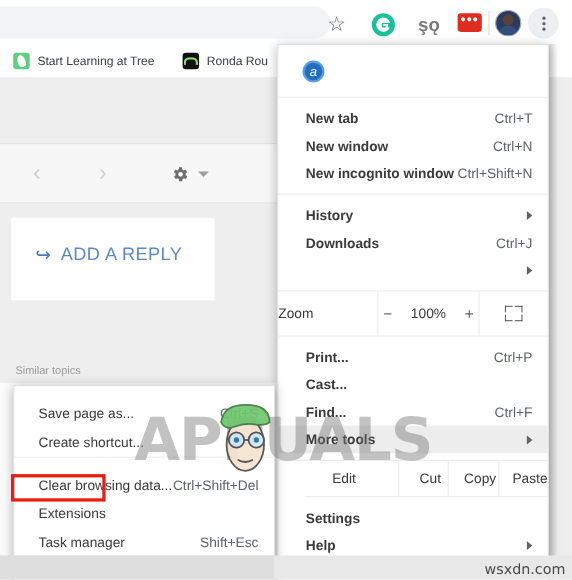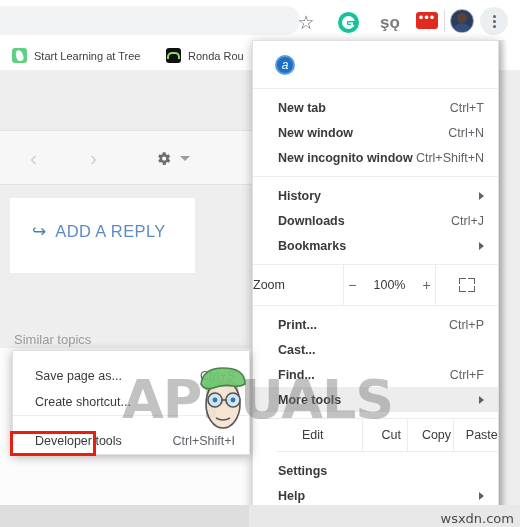--- a/index.html
+++ b/index.html
@@ -346,7 +346,6 @@
         <span class="acc">Ctrl+J</span>
       </div>
       <div class="mi">
-        <span class="lbl">Bookmarks</span>
         <span class="arrow"></span>
       </div>
     </div>

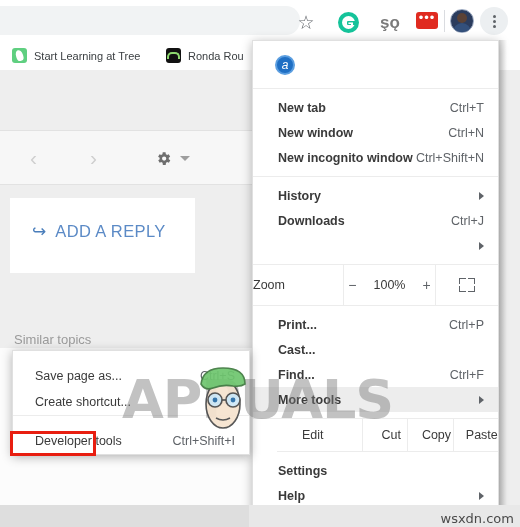--- a/index.html
+++ b/index.html
@@ -121,7 +121,7 @@
   .reply-arrow{color:#4a7ebb;font-size:17px;line-height:1;transform:scaleX(-1);}
   .reply-text{color:#5b8ac6;font-size:16.5px;letter-spacing:.4px;}
   .similar{
-    position:absolute;left:14px;top:262px;font-size:13px;color:#9a9a9a;
+    position:absolute;left:14px;top:262px;font-size:10px;color:#9a9a9a;
   }
   .page-white-strip{
     position:absolute;left:0;top:278px;width:252px;height:179px;background:#fcfcfc;

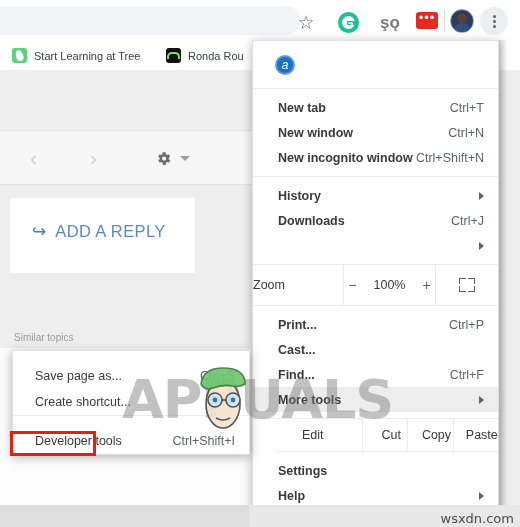--- a/index.html
+++ b/index.html
@@ -417,6 +417,19 @@
       </div>
       <div class="smi">
         <span class="lbl">Create shortcut...</span>
+      </div>
+    </div>
+    <div class="sgrp">
+      <div class="smi">
+        <span class="lbl">Clear browsing data...</span>
+        <span class="acc">Ctrl+Shift+Del</span>
+      </div>
+      <div class="smi">
+        <span class="lbl">Extensions</span>
+      </div>
+      <div class="smi">
+        <span class="lbl">Task manager</span>
+        <span class="acc">Shift+Esc</span>
       </div>
     </div>
     <div class="sgrp last">

